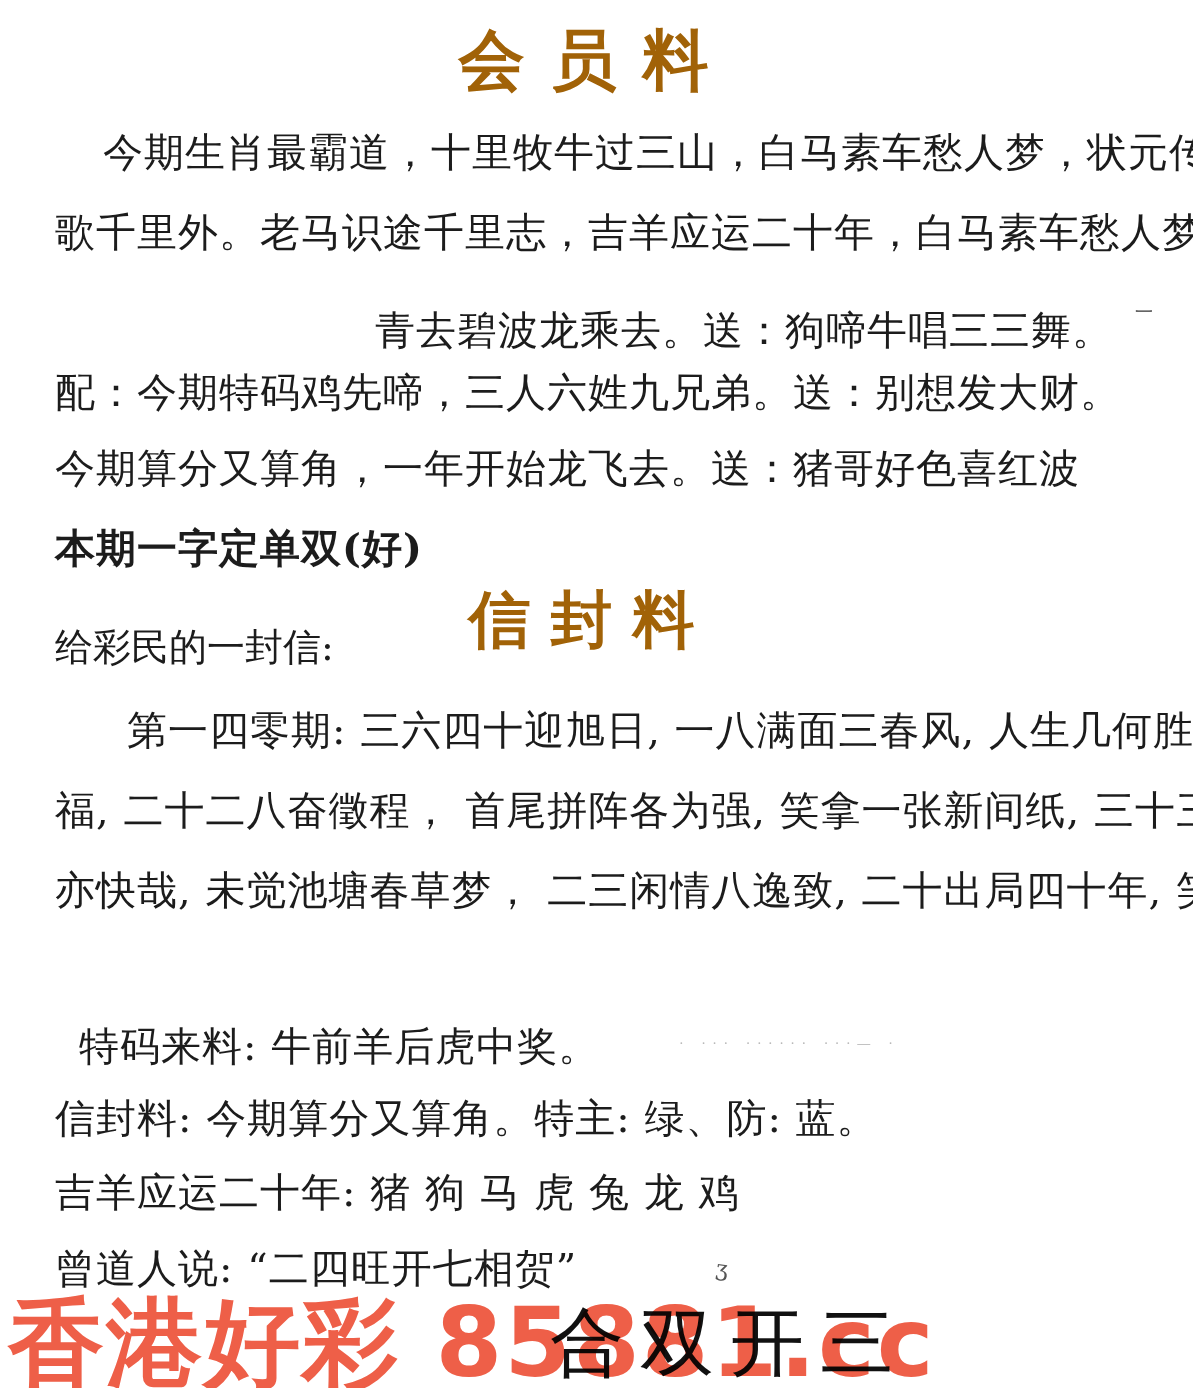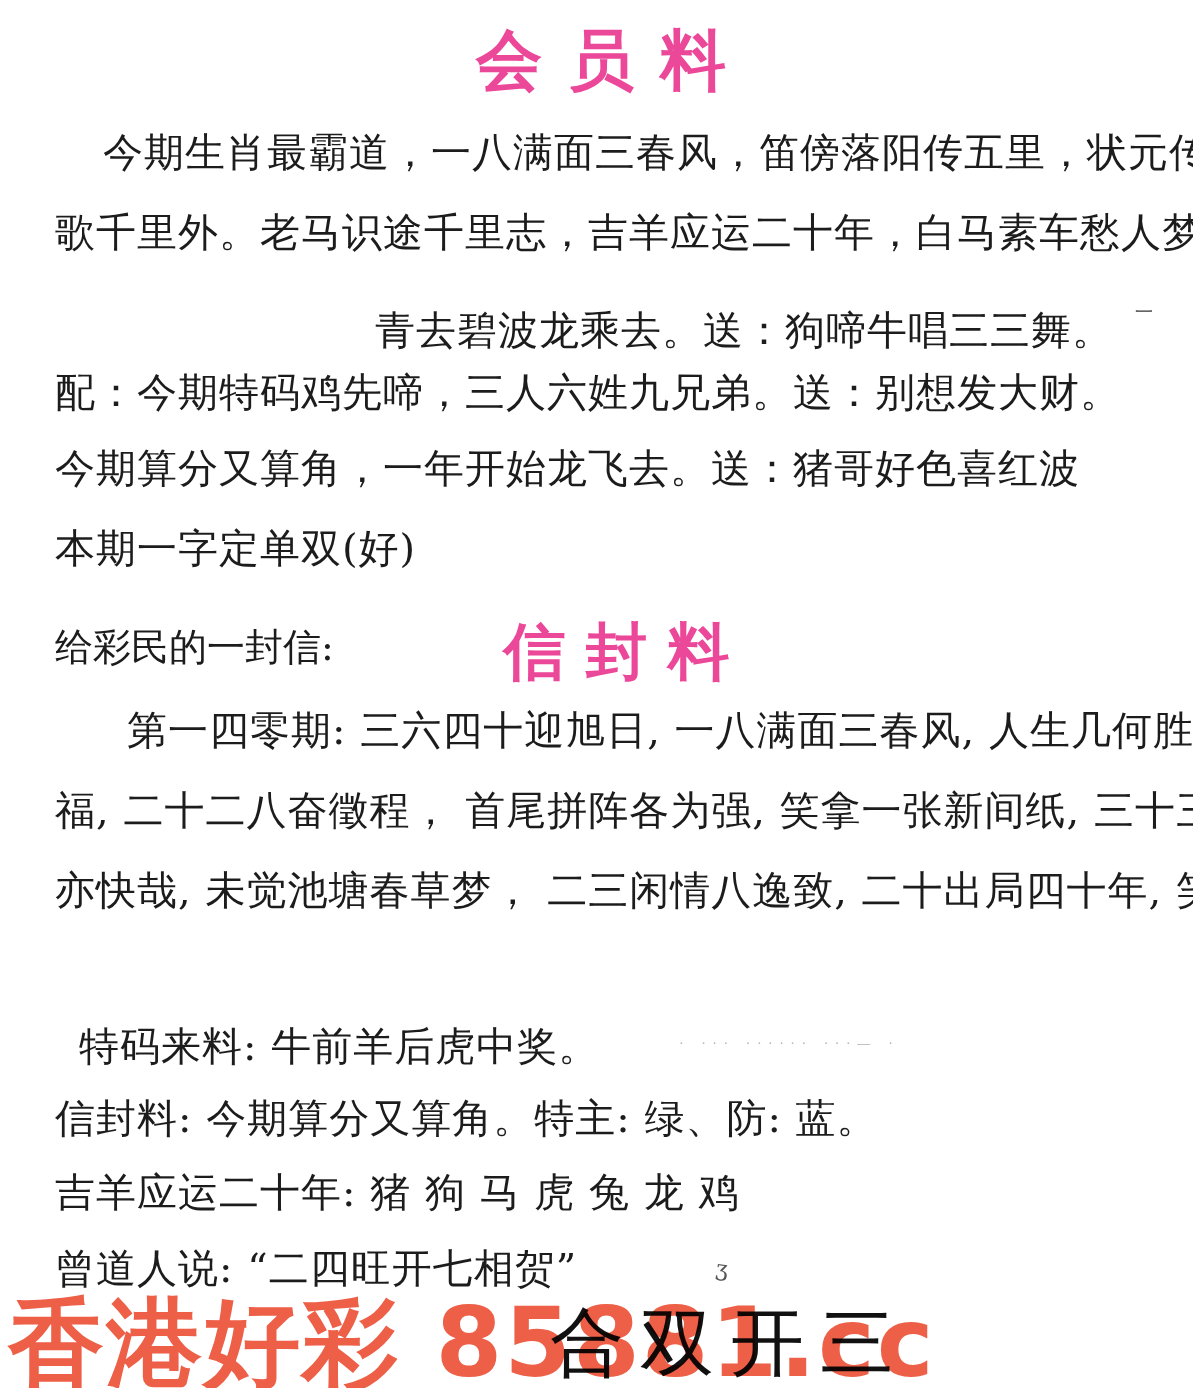--- a/index.html
+++ b/index.html
@@ -24,9 +24,8 @@
     font-size: 66px;
     font-weight: 600;
     letter-spacing: 26px;
-    color: #ec4899;
+    color: #a16207;
     white-space: nowrap;
-    margin-left: 35px;
   }
   .title-member { top: 16px; }
   .title-envelope {

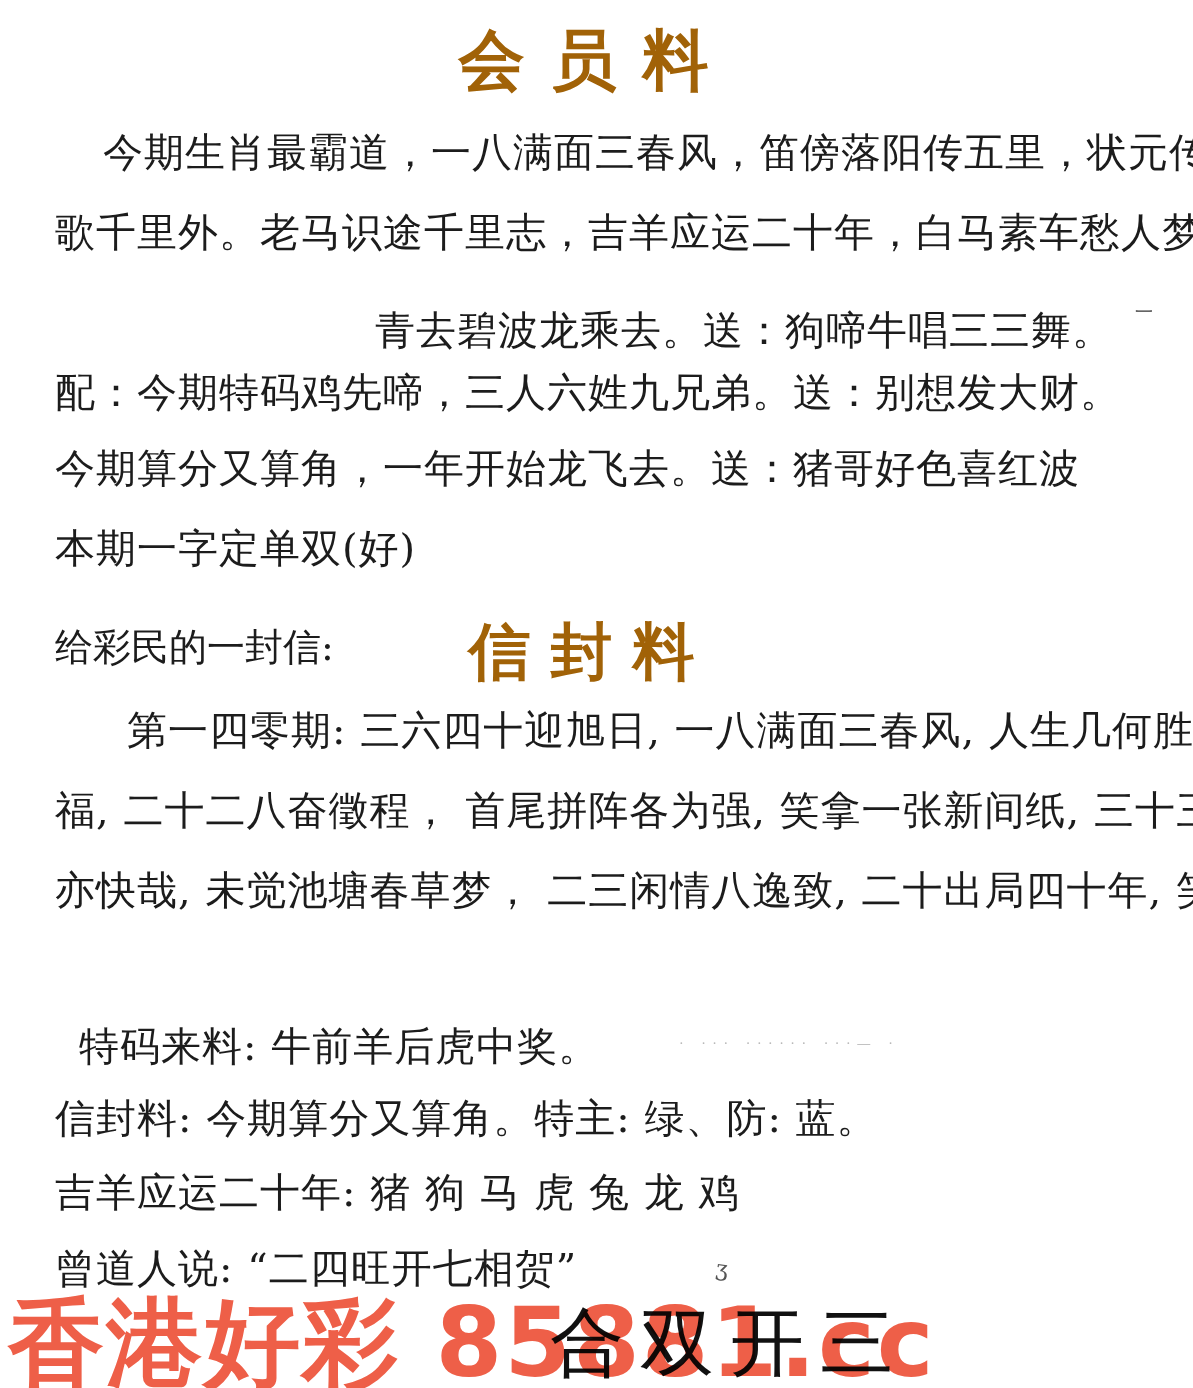--- a/index.html
+++ b/index.html
@@ -108,7 +108,7 @@
 
   <div class="doc-title title-member">会员料</div>
 
-  <div class="body-line indent-1" style="top:122px;">今期生肖最霸道，一八满面三春风，笛傍落阳传五里，状元传</div>
+  <div class="body-line indent-1" style="top:122px;">今期生肖最霸道，十里牧牛过三山，白马素车愁人梦，状元传</div>
 
   <div class="body-line" style="top:202px;">歌千里外。老马识途千里志，吉羊应运二十年，白马素车愁人梦，</div>
 

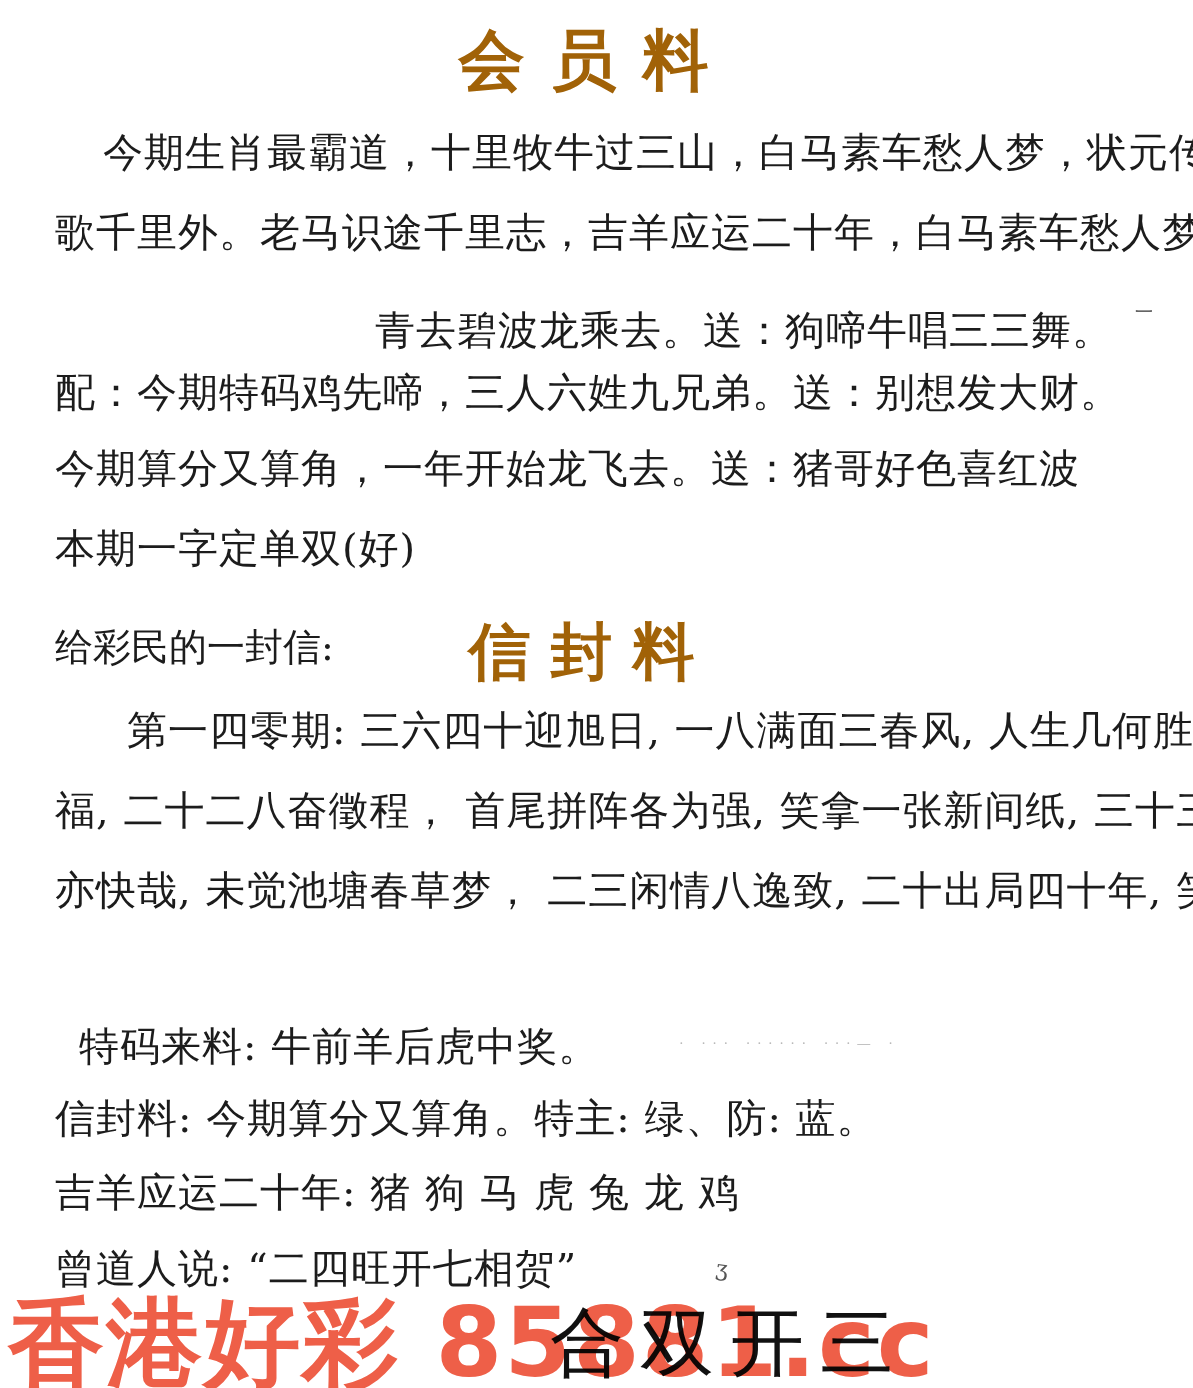--- a/index.html
+++ b/index.html
@@ -120,7 +120,7 @@
 
   <div class="body-line" style="top:442px;font-family:Liberation Mono, monospace;">今期算分又算角，一年开始龙飞去。送：猪哥好色喜红波</div>
 
-  <div class="body-line" style="top:518px;">本期一字定单双(好)</div>
+  <div class="body-line" style="top:518px;font-weight:bold;">本期一字定单双(好)</div>
 
   <div class="intro-line">给彩民的一封信:</div>
 

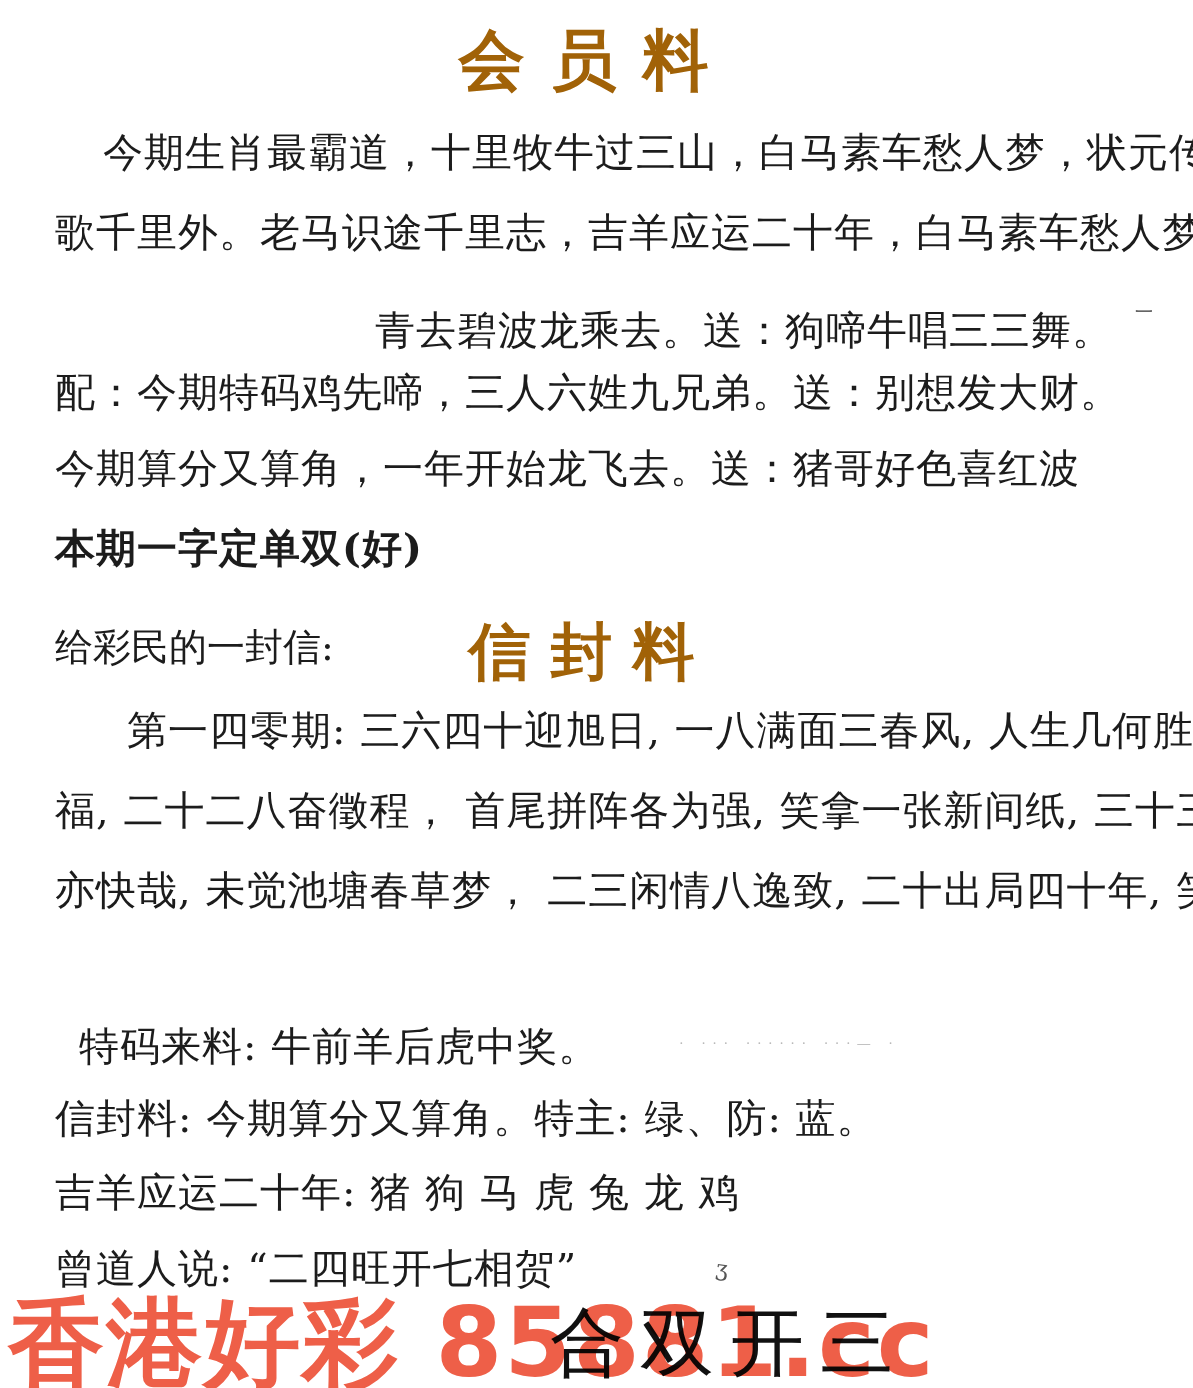--- a/index.html
+++ b/index.html
@@ -29,7 +29,7 @@
   }
   .title-member { top: 16px; }
   .title-envelope {
-    top: 610px;
+    top: 578px;
     left: 50%;
     right: auto;
     transform: translateX(-52%);

